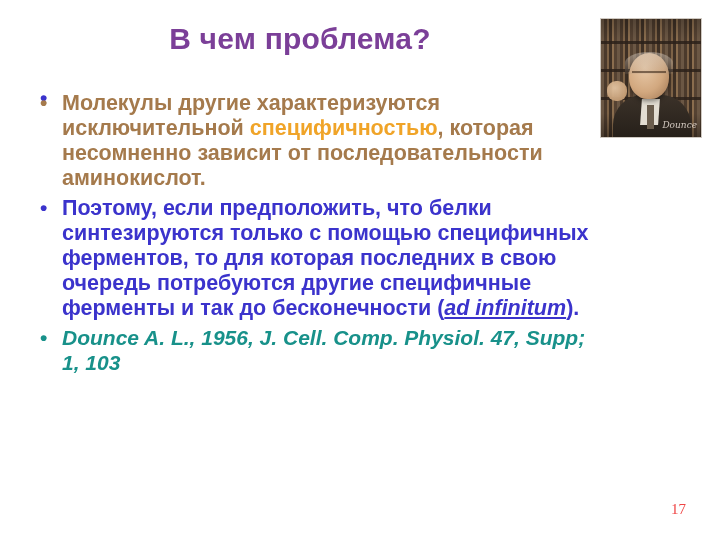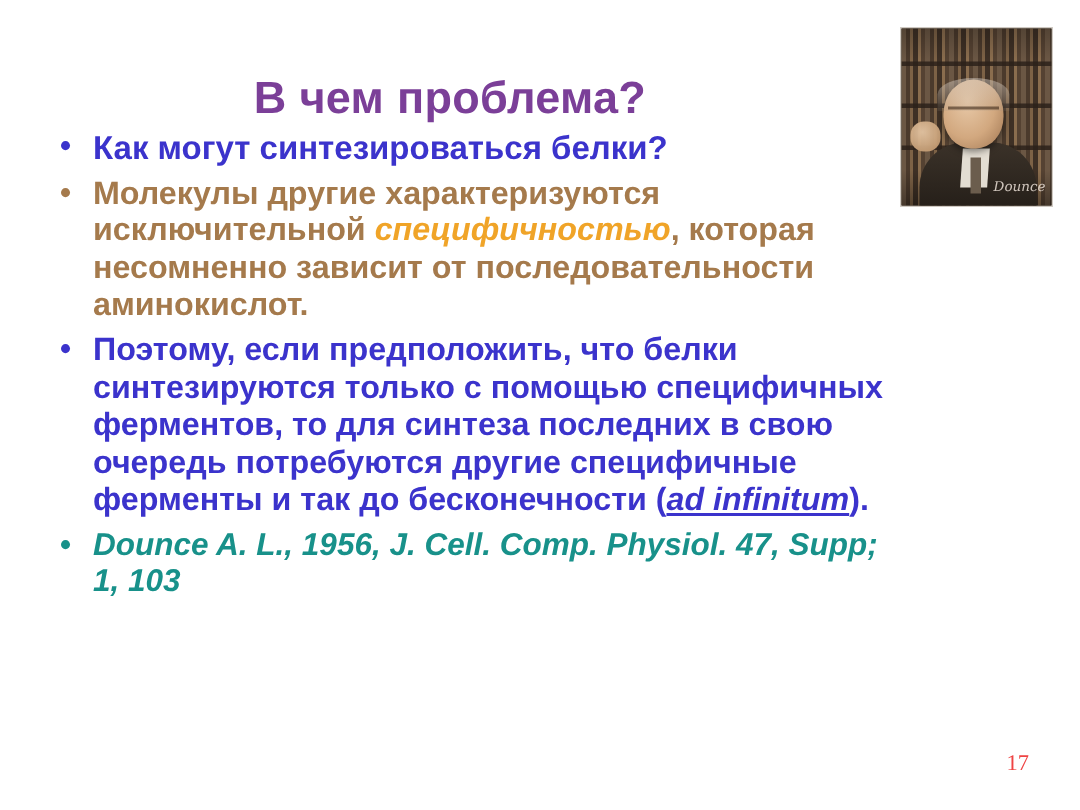--- a/index.html
+++ b/index.html
@@ -32,7 +32,6 @@
     color: #7B3F98;
     letter-spacing: 0.2px;
     line-height: 1.1;
-    margin-top: 27px;
   }
 
   

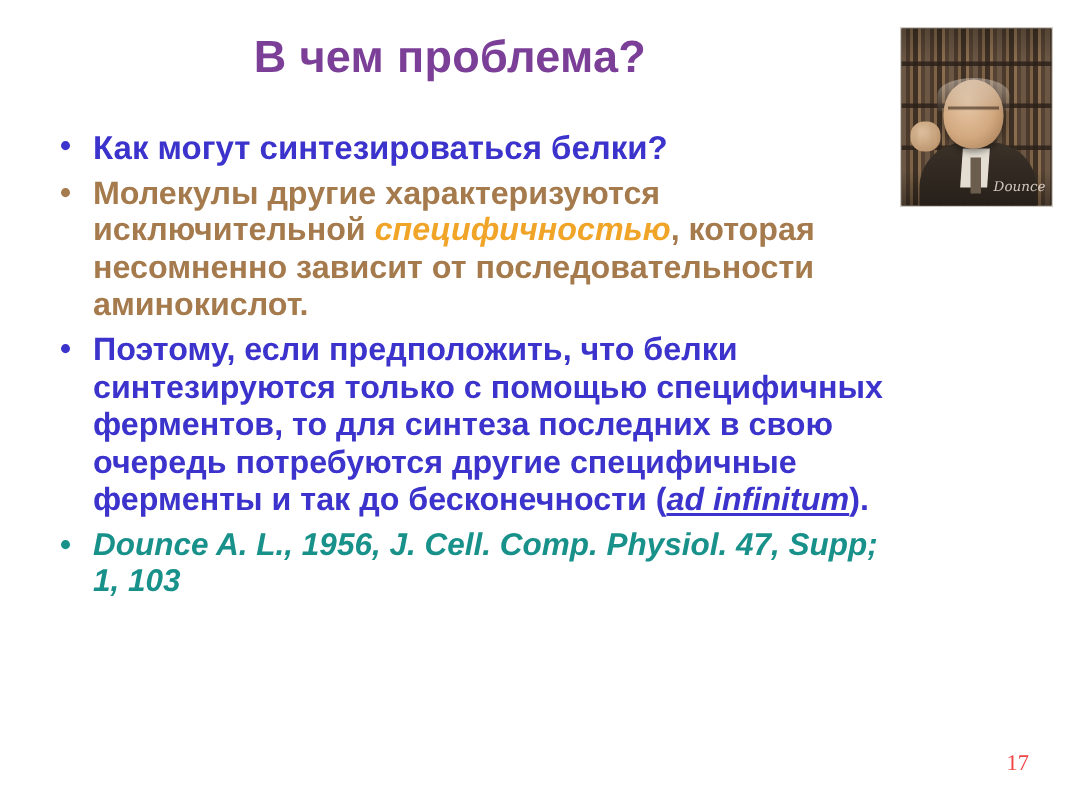--- a/index.html
+++ b/index.html
@@ -219,7 +219,6 @@
 
     <div class="bullet b1">
       <span class="dot">•</span>
-      <span>Как могут синтезироваться белки?</span>
     </div>
 
     <div class="bullet b2">

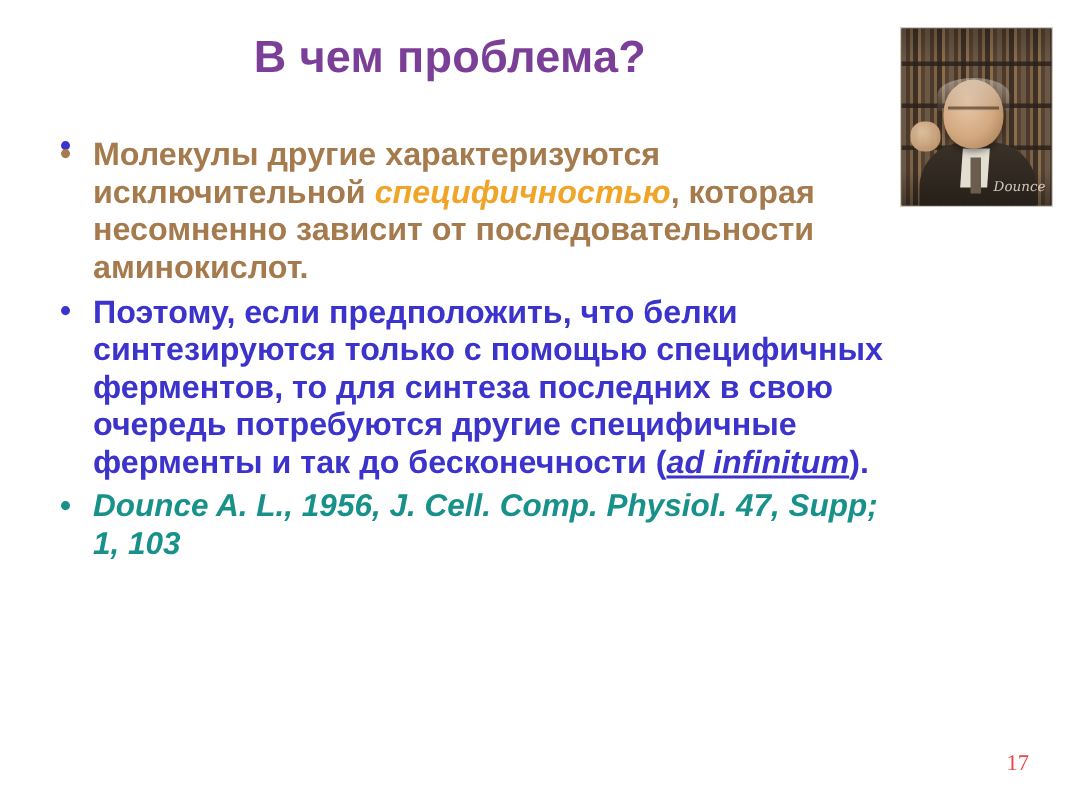--- a/index.html
+++ b/index.html
@@ -179,7 +179,6 @@
 
   .hl-orange {
     color: #F0A428;
-    font-style: italic;
   }
   .ital { font-style: italic; text-decoration: underline; }
 

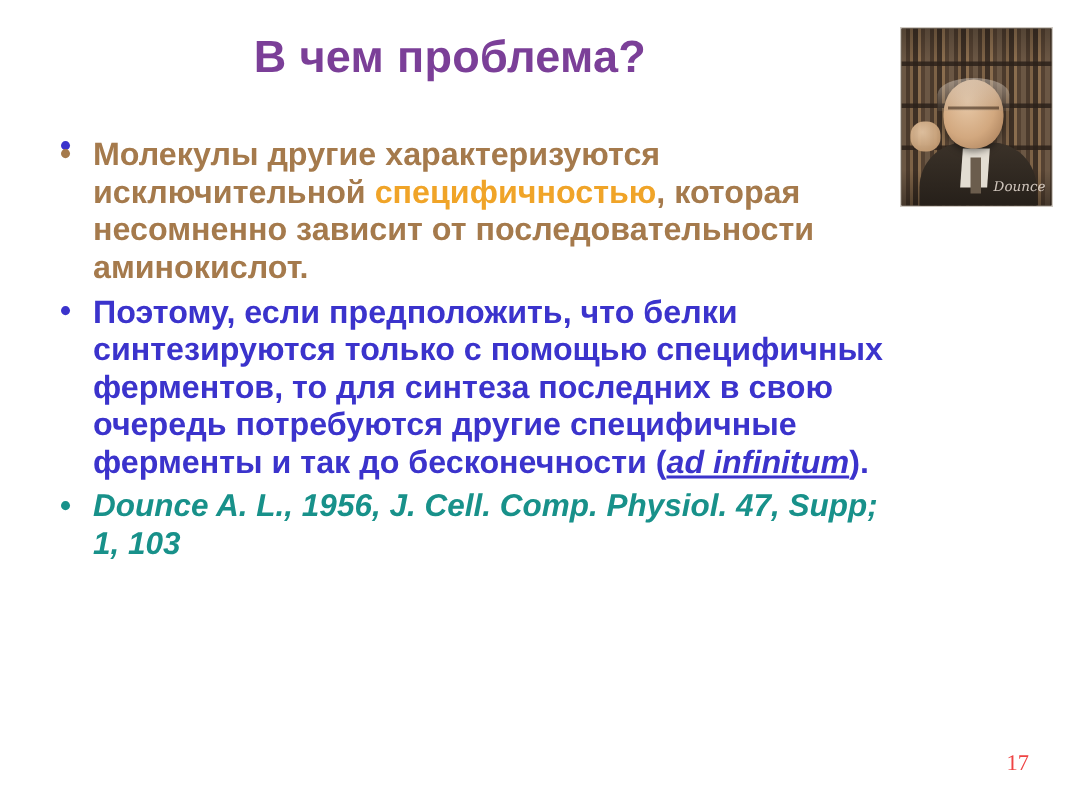--- a/index.html
+++ b/index.html
@@ -227,7 +227,7 @@
 
     <div class="bullet b3">
       <span class="dot">•</span>
-      <span>Поэтому, если предположить, что белки синтезируются  только с помощью специфичных ферментов, то для синтеза последних в свою очередь потребуются другие специфичные ферменты и так до бесконечности (</span><span class="ital">ad infinitum</span><span>).</span>
+      <span>Поэтому, если предположить, что белки синтезируются  только с помощью специфичных ферментов, то для которая последних в свою очередь потребуются другие специфичные ферменты и так до бесконечности (</span><span class="ital">ad infinitum</span><span>).</span>
     </div>
 
     <div class="bullet b4">

